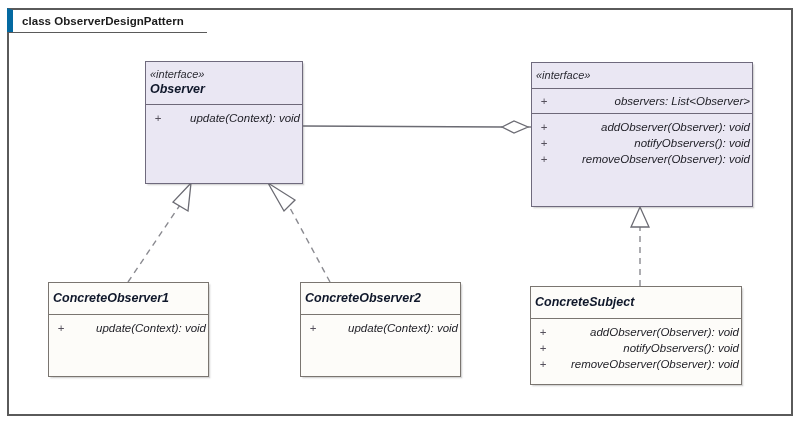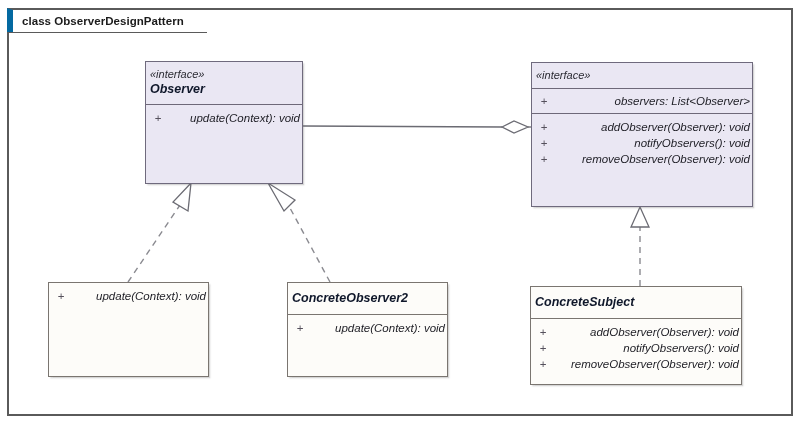--- a/index.html
+++ b/index.html
@@ -233,6 +233,9 @@
   </div>
 
   <div class="uml-box concrete" style="left:48px; top:282px; width:161px; height:95px;">
+    <div class="compartment head" style="padding-top:7px; padding-bottom:7px;">
+      <div class="cls-name plain">ConcreteObserver1</div>
+    </div>
     <div class="compartment member-list">
       <div class="member">
         <span class="vis">+</span>

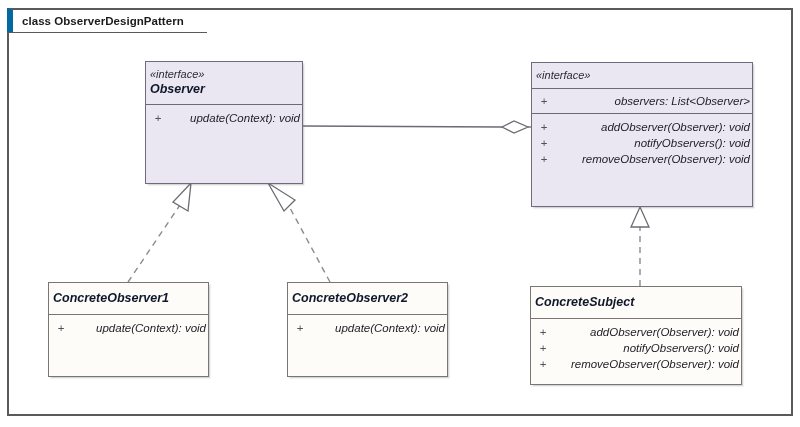--- a/index.html
+++ b/index.html
@@ -244,7 +244,7 @@
     </div>
   </div>
 
-  <div class="uml-box concrete" style="left:287px; top:282px; width:161px; height:95px;">
+  <div class="uml-box concrete" style="left:300px; top:282px; width:161px; height:95px;">
     <div class="compartment head" style="padding-top:7px; padding-bottom:7px;">
       <div class="cls-name plain">ConcreteObserver2</div>
     </div>

